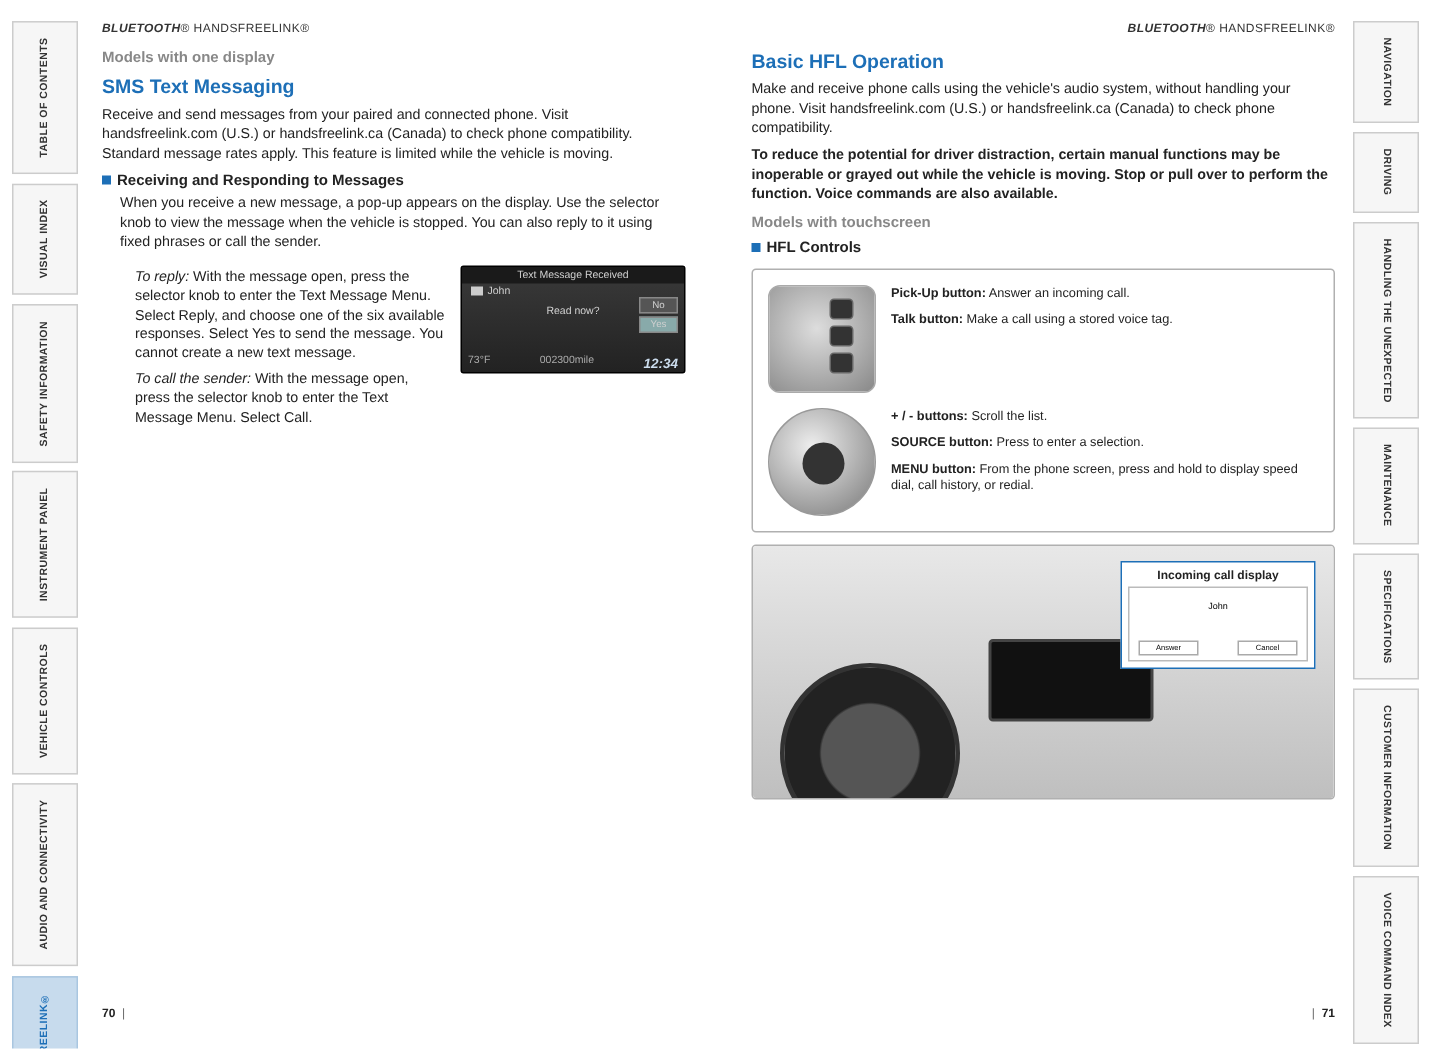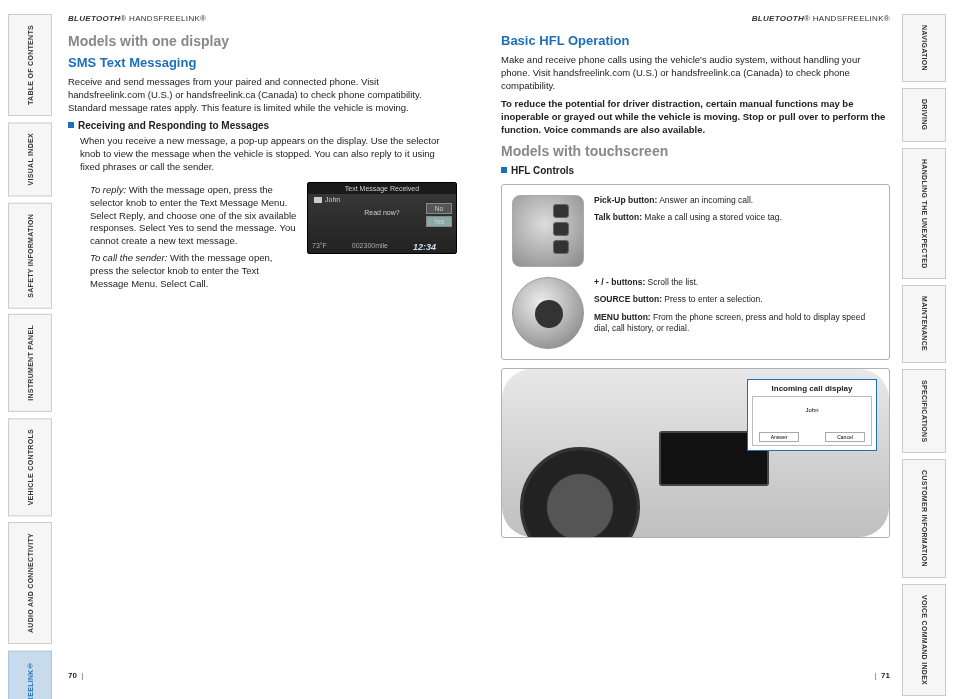--- a/index.html
+++ b/index.html
@@ -34,7 +34,7 @@
   .runhead-right { text-align: right; }
   .runhead i { font-style: italic; font-weight: bold; }
   .models-note {
-    font-size: 14px;
+    font-size: 10px;
     color: #888;
     font-weight: bold;
     margin-bottom: 6px;

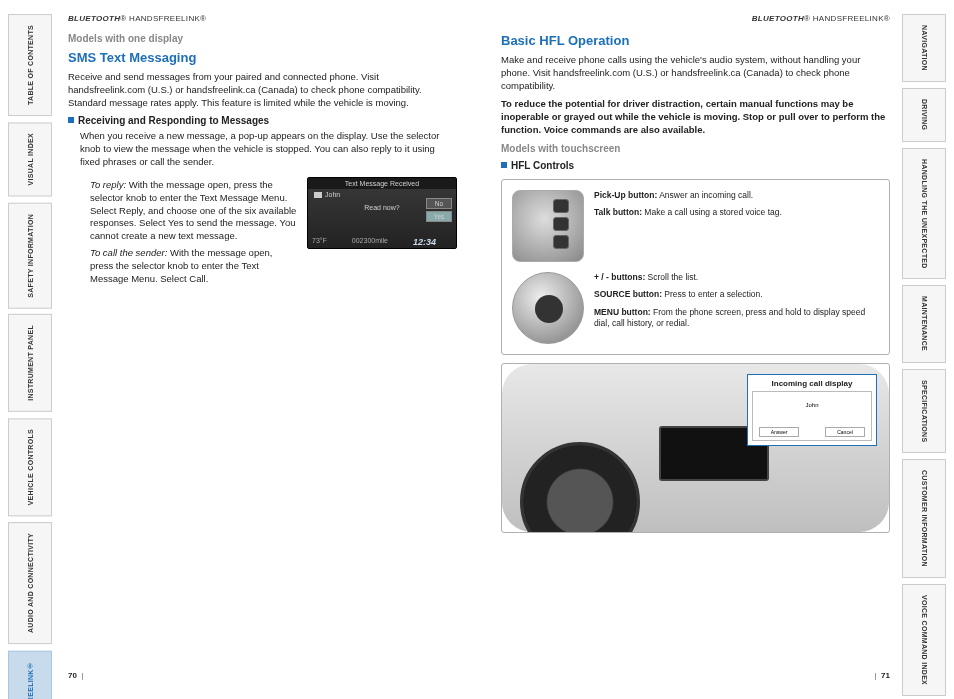--- a/index.html
+++ b/index.html
@@ -92,7 +92,7 @@
   .popup-btns { position:absolute; right:4px; top:20px; }
   .popup-btn { background:#555; border:1px solid #888; width:26px; font-size:6.5px; padding:1px 0; margin-bottom:2px; }
   .popup-btn.sel { background:#8aa; }
-  .popup-status { position:absolute; bottom:1px; left:4px; right:20px; display:flex; justify-content:space-between; font-size:7px; color:#aaa; }
+  .popup-status { position:absolute; bottom:1px; left:4px; right:4px; display:flex; justify-content:space-between; font-size:7px; color:#aaa; }
   .popup-time { font-style:italic; font-weight:bold; font-size:9px; color:#cde; }
 
   .bold-para { font-weight: bold; }

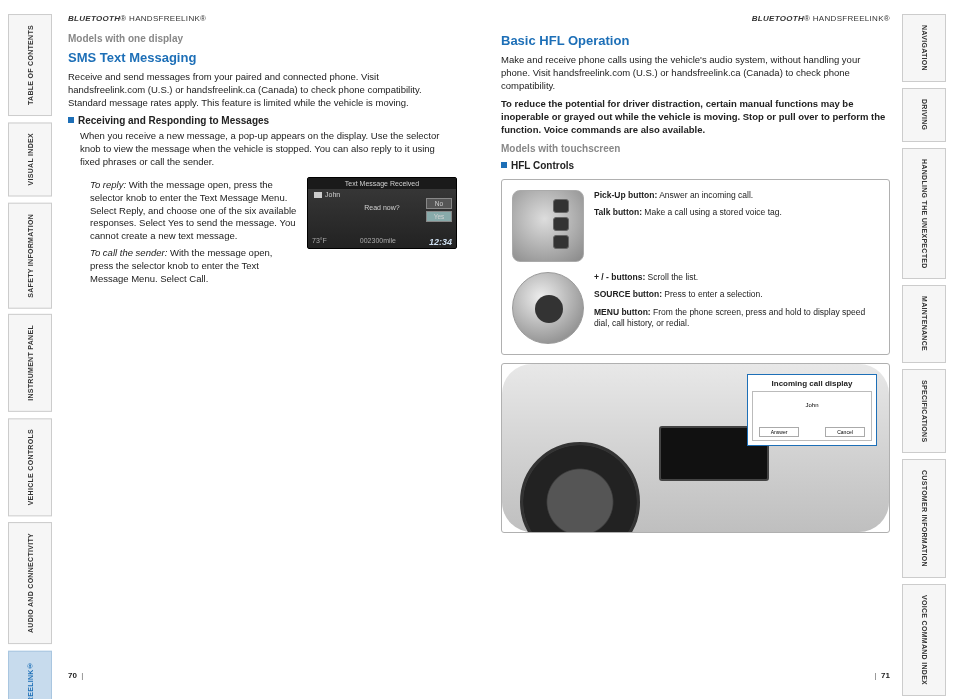--- a/index.html
+++ b/index.html
@@ -136,7 +136,6 @@
     width:100%; height:100%;
     background: linear-gradient(#e8e8e8 0%, #cfcfcf 60%, #bfbfbf 100%);
     position:relative;
-    border-radius:30px;
   }
   .dash-wheel {
     position:absolute; left:18px; bottom:-30px;

